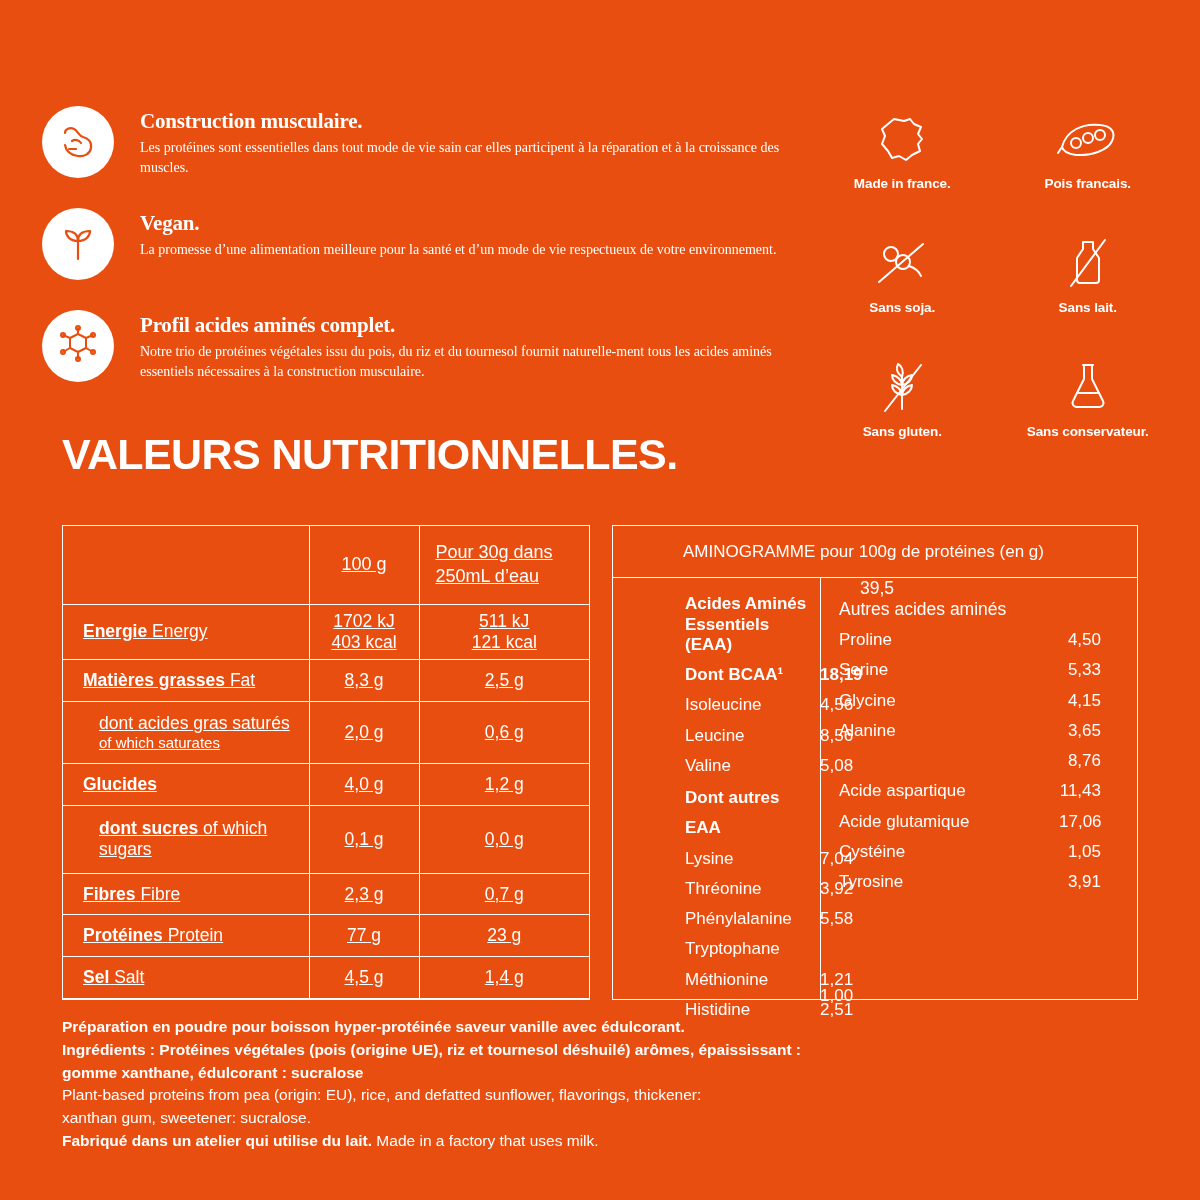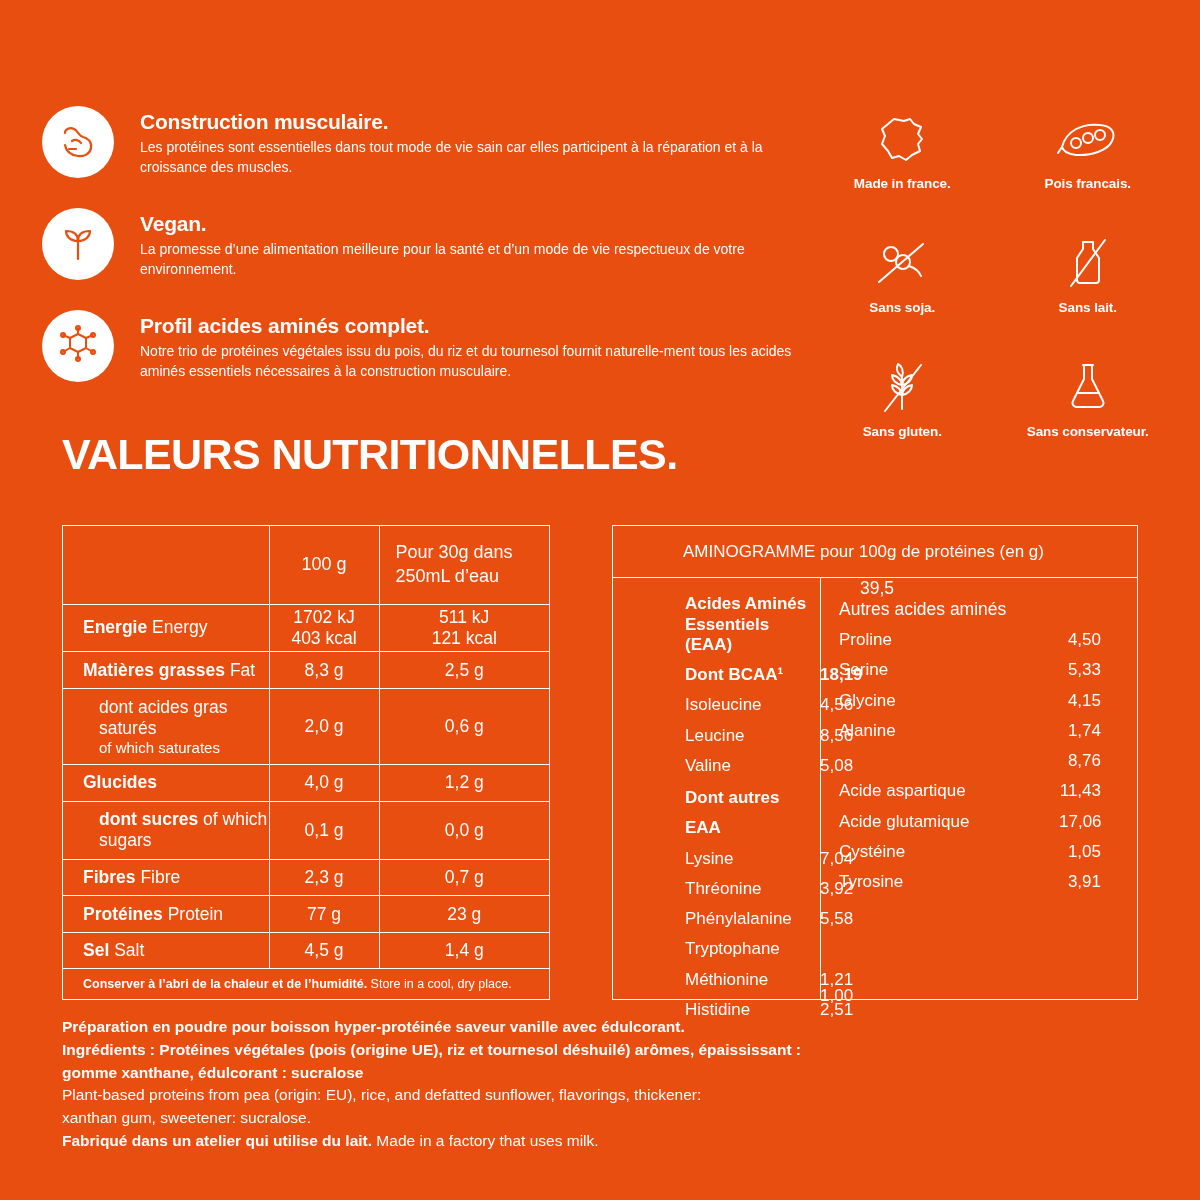--- a/index.html
+++ b/index.html
@@ -15,7 +15,7 @@
 
   
   .benefits {
-    position:absolute; left:42px; top:106px; width:770px;
+    position:absolute; left:42px; top:106px; width:770px;font-family:Liberation Serif, serif;
   }
   .benefit { display:flex; align-items:flex-start; margin-bottom:30px; }
   .benefit-icon {

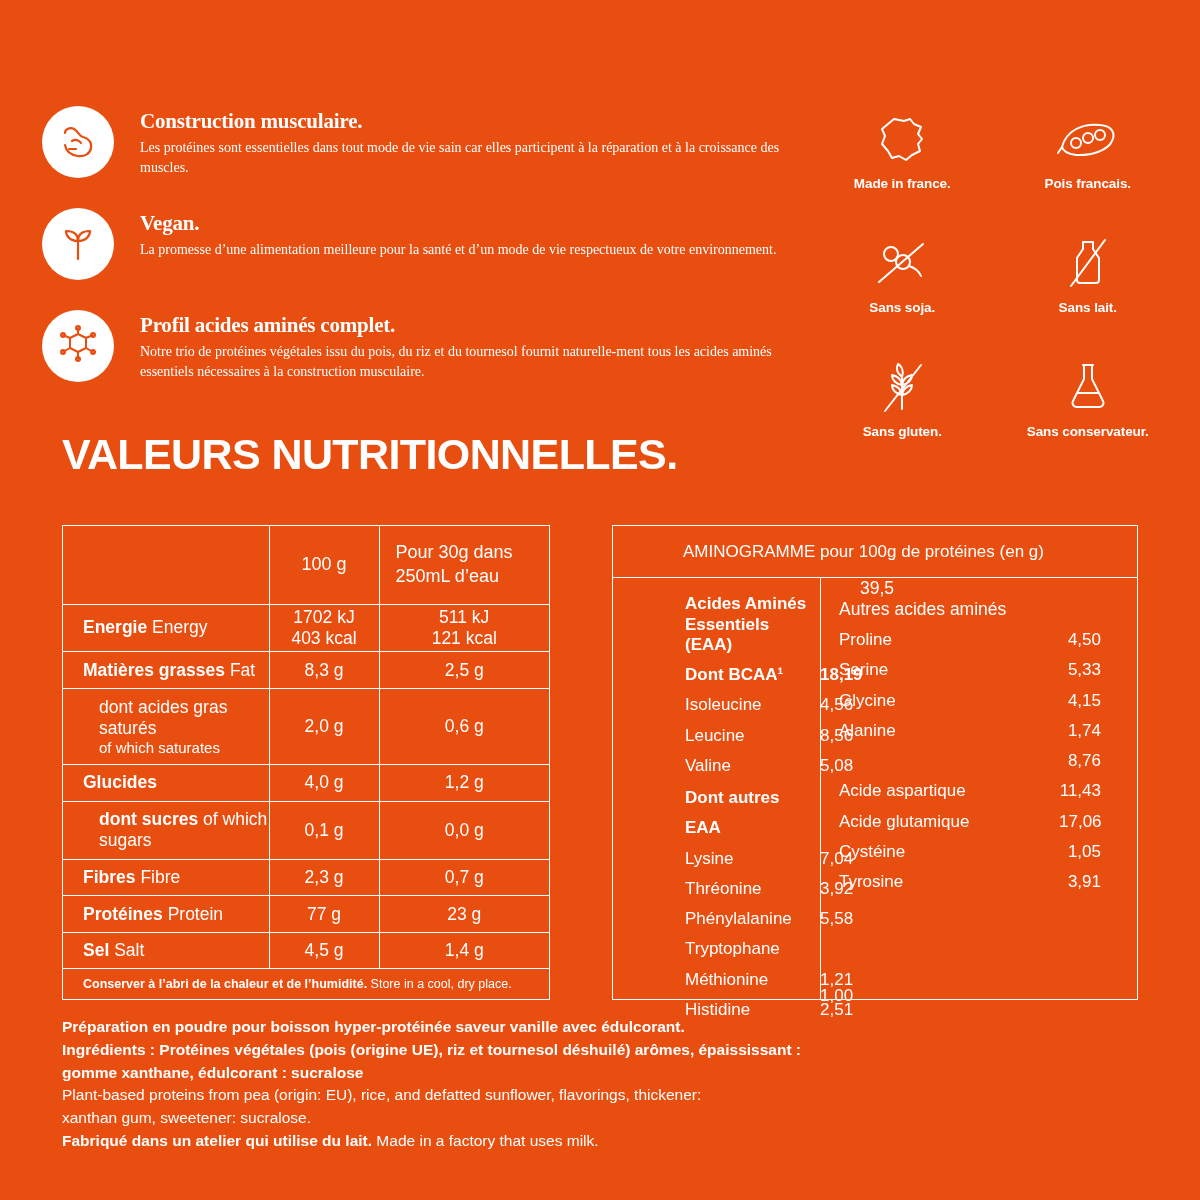--- a/index.html
+++ b/index.html
@@ -52,8 +52,9 @@
 
   
   .nutri {
-    position:absolute; left:62px; top:525px; width:488px; height:475px;
+    position:absolute; left:62px; top:525px; width:528px; height:475px;
     border:1.6px solid #ffffff;
+    text-decoration:underline;
   }
   .nutri table { width:100%; height:100%; border-collapse:collapse; }
   .nutri td { vertical-align:middle; }

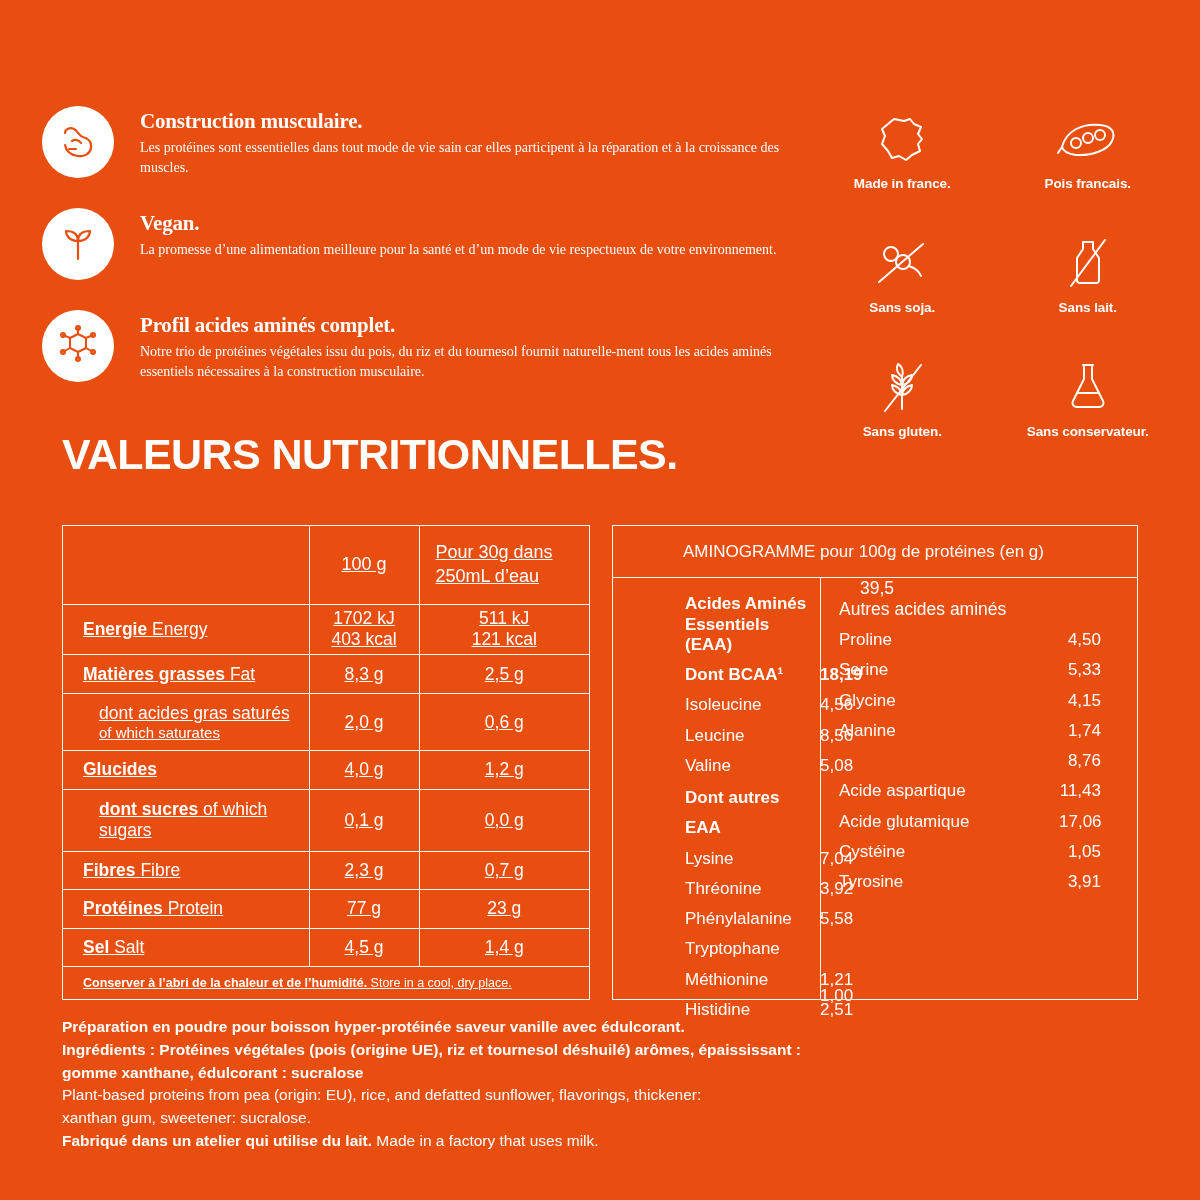--- a/index.html
+++ b/index.html
@@ -406,7 +406,7 @@
       </div>
       <div class="arow">
         <span class="nm">Alanine</span>
-        <span class="vl">1,74</span>
+        <span class="vl">3,65</span>
       </div>
       <div class="arow">
         <span class="vl">8,76</span>

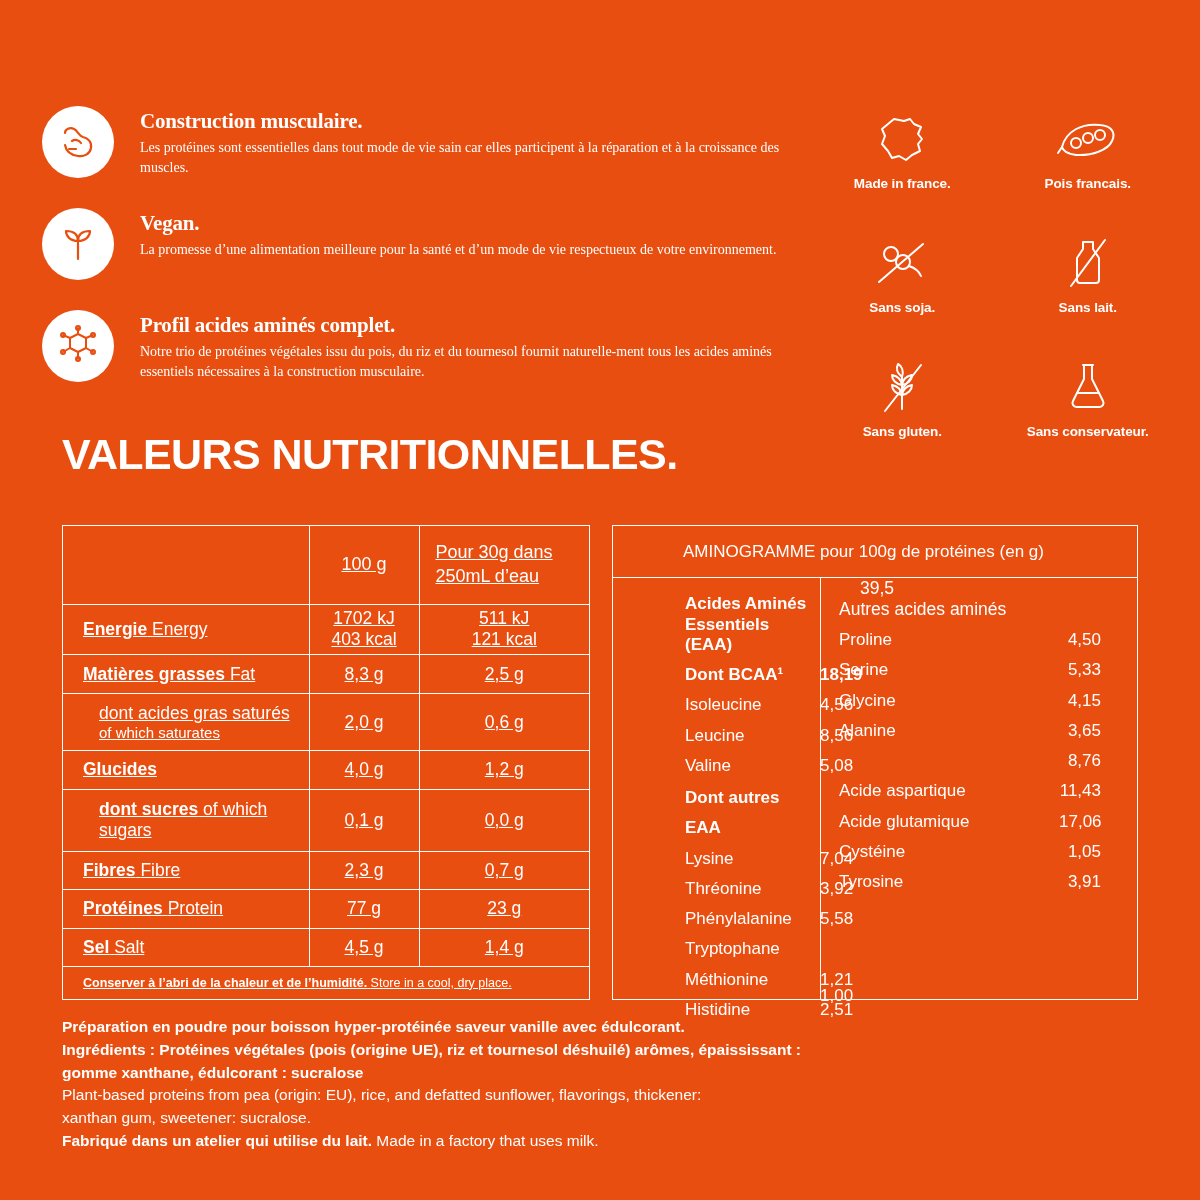--- a/index.html
+++ b/index.html
@@ -325,12 +325,6 @@
       <td class="val2">1,4 g</td>
     </tr>
 
-    <tr>
-      <td colspan="3" class="small-note">
-        <b>Conserver à l’abri de la chaleur et de l’humidité.</b>
-        <span>Store in a cool, dry place.</span>
-      </td>
-    </tr>
   </tbody>
     </table>
 </div>

